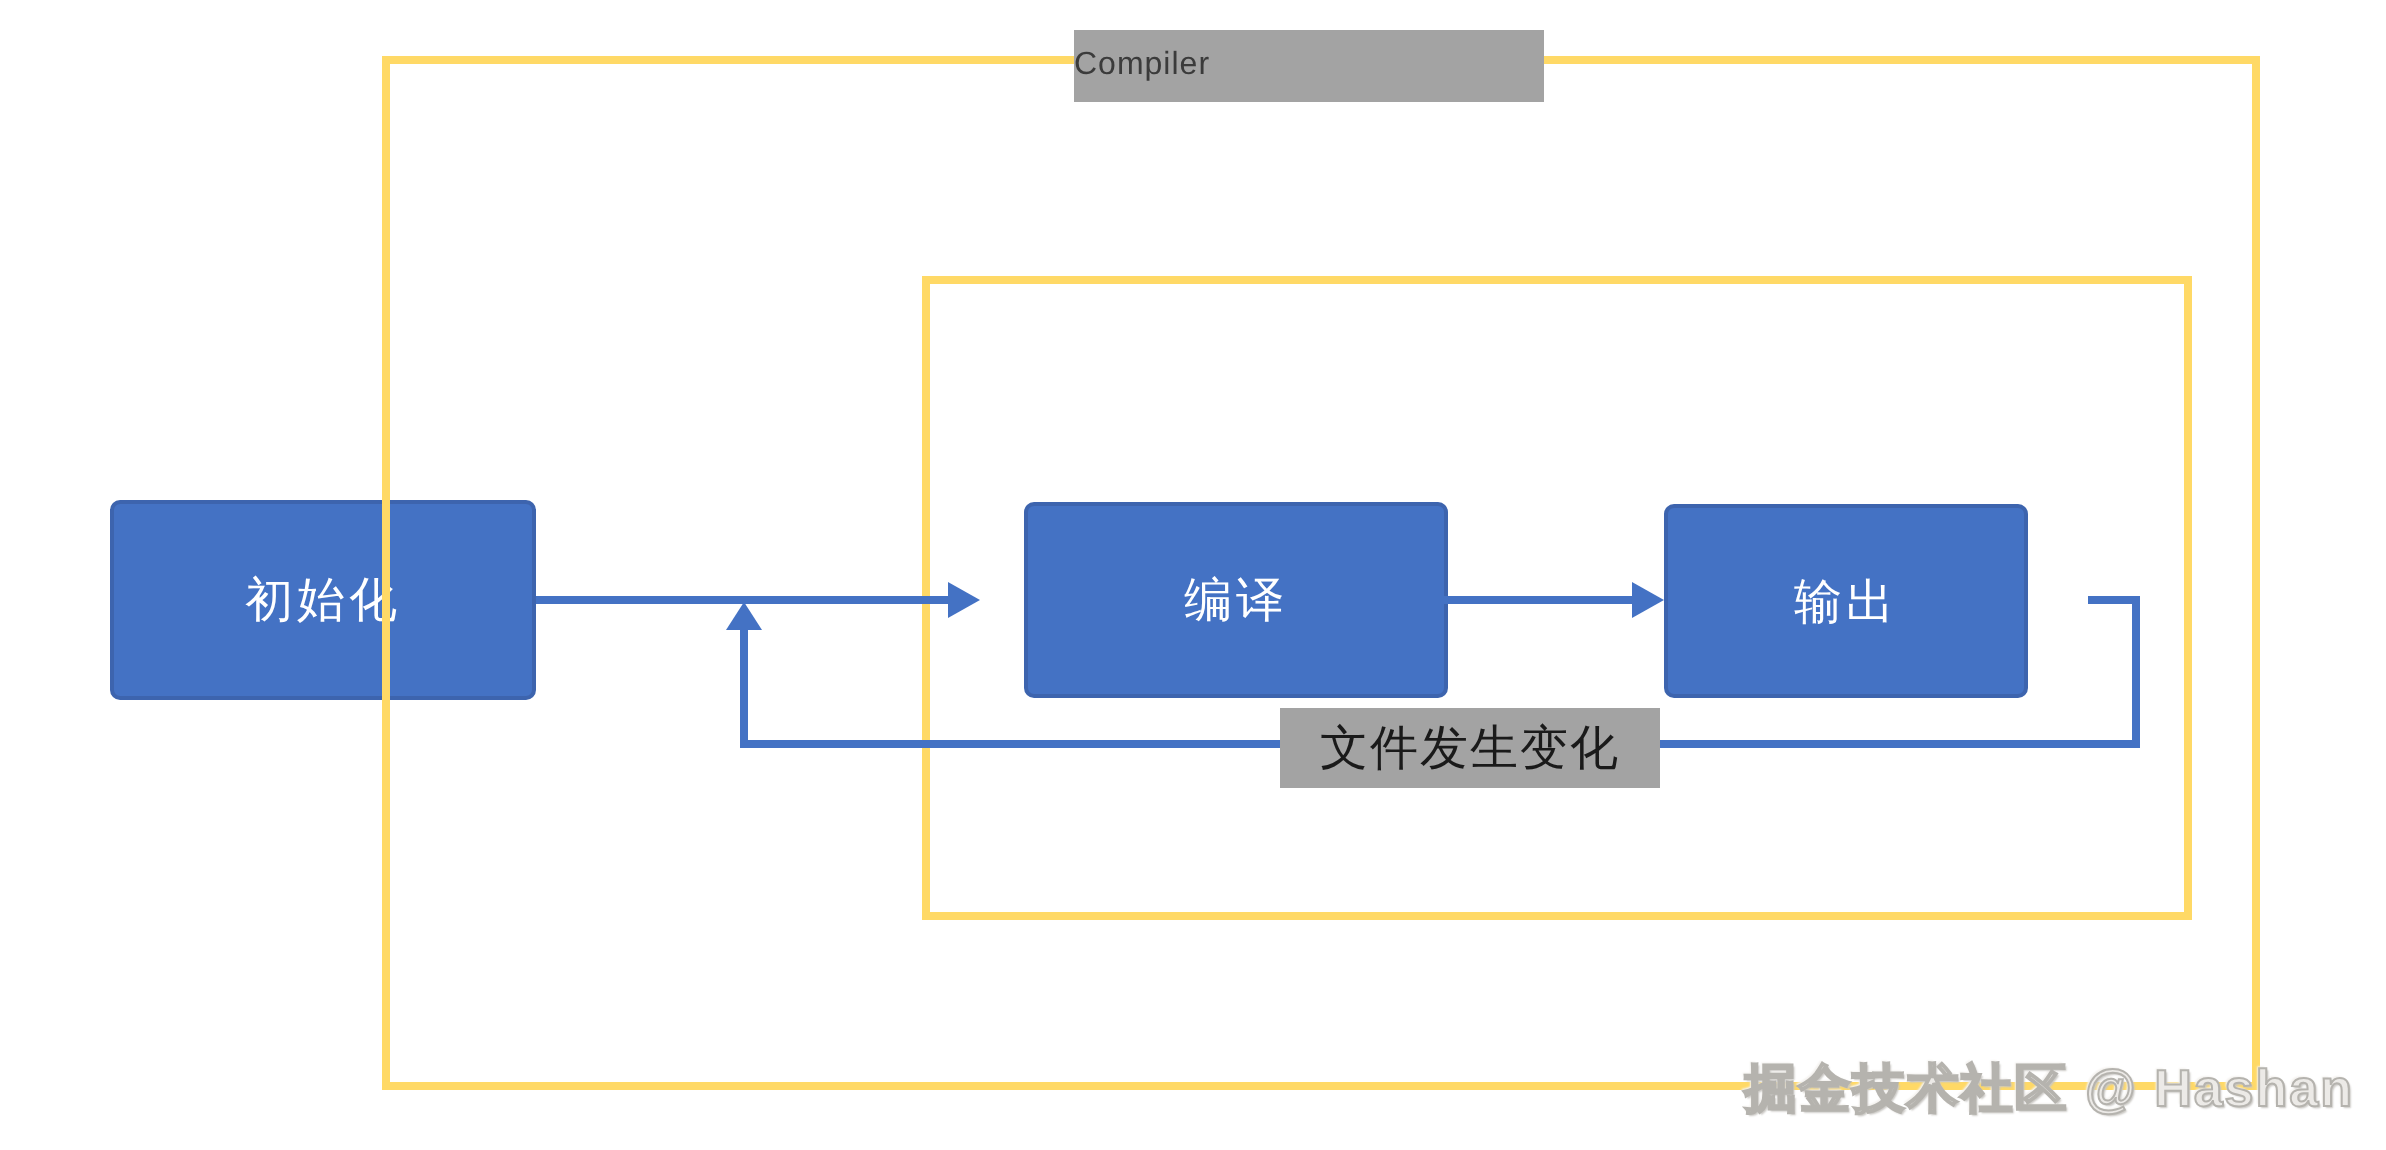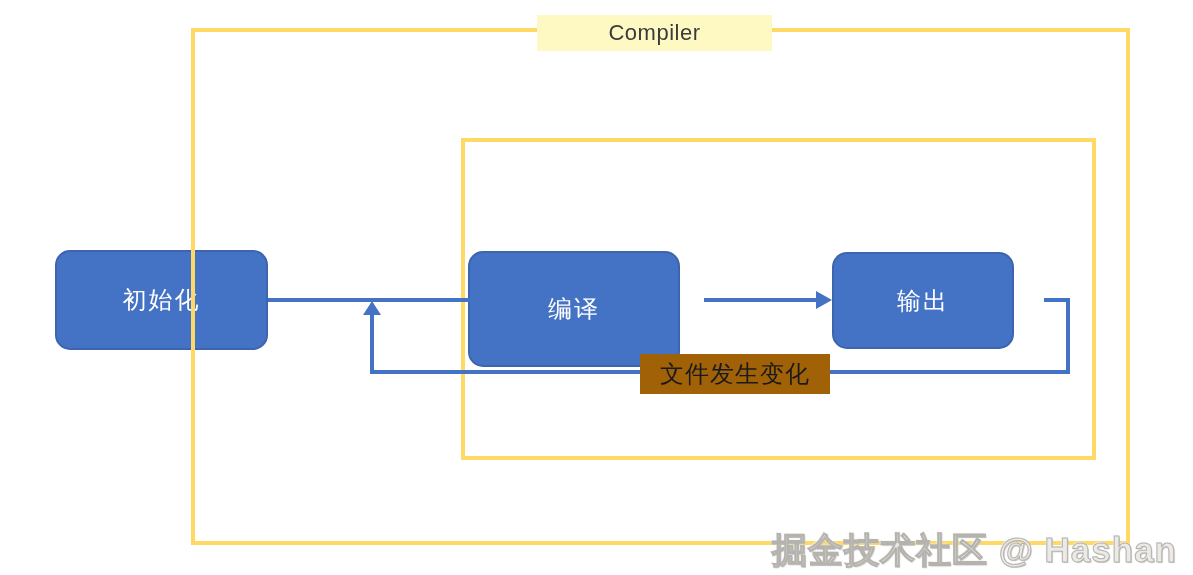--- a/index.html
+++ b/index.html
@@ -39,11 +39,10 @@
   
   .frame-label {
     position: absolute;
-    background: #fef9c3;
+    background: #a3a3a3;
     display: flex;
     align-items: center;
-    justify-content: center;
-    font-size: 22px;
+    font-size: 16px;
     color: var(--label-text);
     letter-spacing: 0.5px;
   }

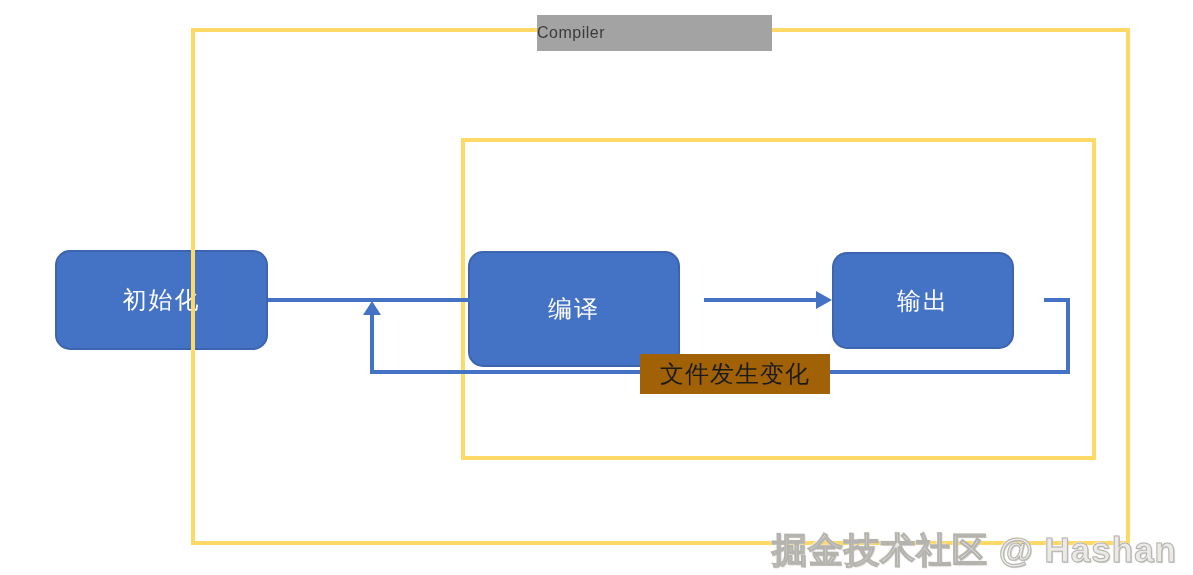--- a/index.html
+++ b/index.html
@@ -54,7 +54,7 @@
     position: absolute;
     background: var(--node-fill);
     border: 2px solid var(--node-border);
-    border-radius: 15px;
+    border-radius: 5px;
     display: flex;
     align-items: center;
     justify-content: center;

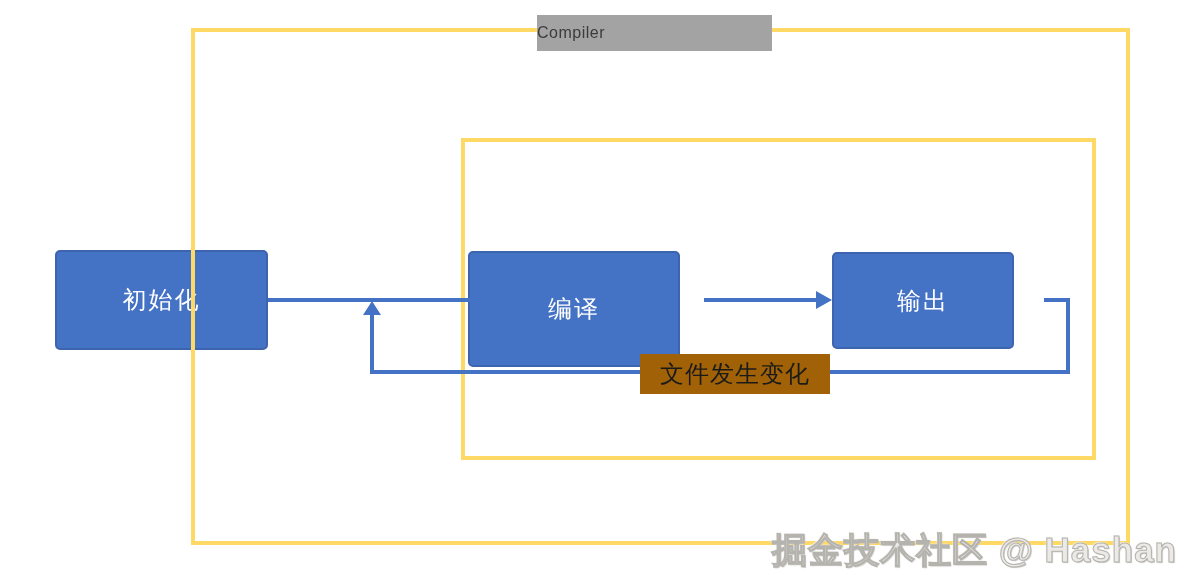--- a/index.html
+++ b/index.html
@@ -63,7 +63,7 @@
     letter-spacing: 2px;
   }
   .node-init    { left: 55px;  top: 250px; width: 213px; height: 100px; }
-  .node-compile { left: 468px; top: 251px; width: 212px; height: 116px; }
+  .node-compile { left: 512px; top: 251px; width: 212px; height: 98px; }
   .node-output  { left: 832px; top: 252px; width: 182px; height: 97px; }
 
   

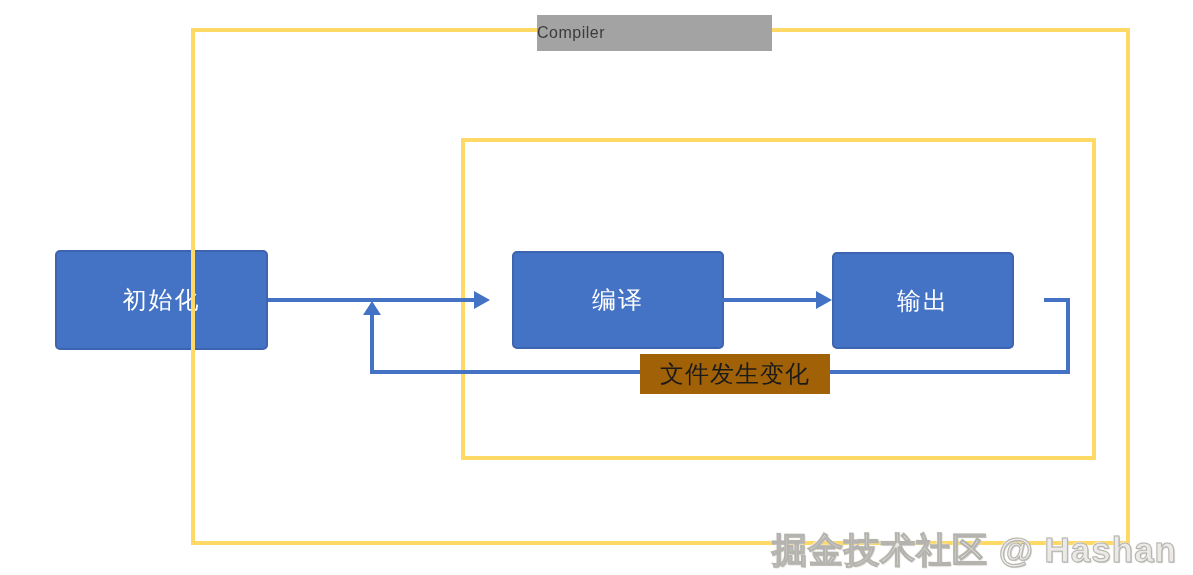--- a/index.html
+++ b/index.html
@@ -103,7 +103,7 @@
   .feedback-label {
     position: absolute;
     left: 640px; top: 354px; width: 190px; height: 40px;
-    background: #a16207;
+    background: #a3a3a3;
     display: flex;
     align-items: center;
     justify-content: center;

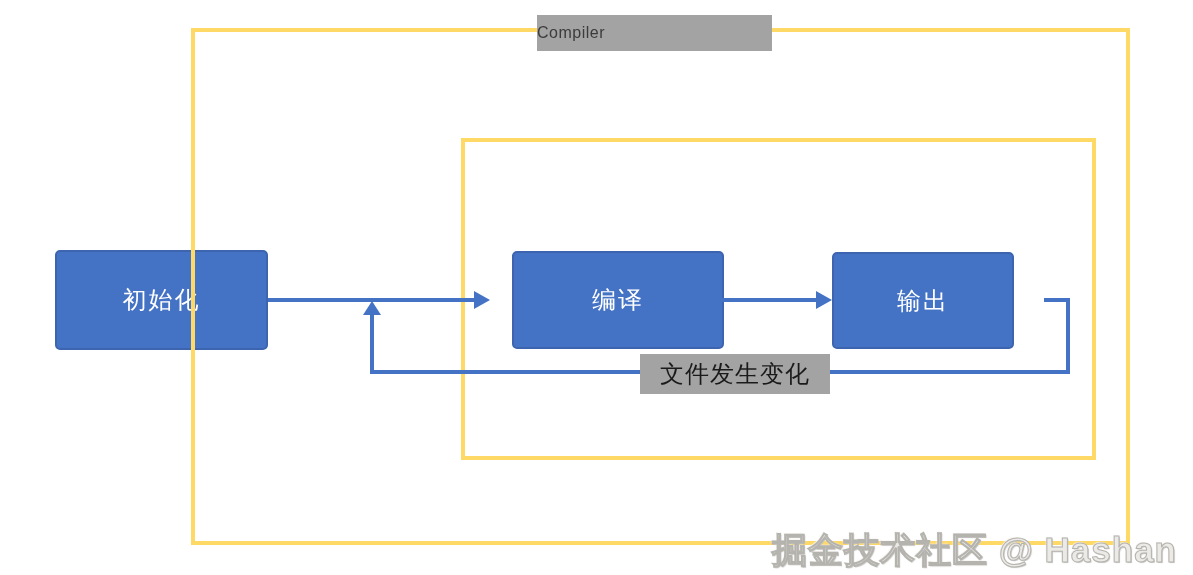--- a/index.html
+++ b/index.html
@@ -118,7 +118,7 @@
     position: absolute;
     right: 16px;
     top: 527px;
-    font-size: 35px;
+    font-size: 26px;
     font-weight: bold;
     letter-spacing: 1px;
     color: var(--watermark-fill);

